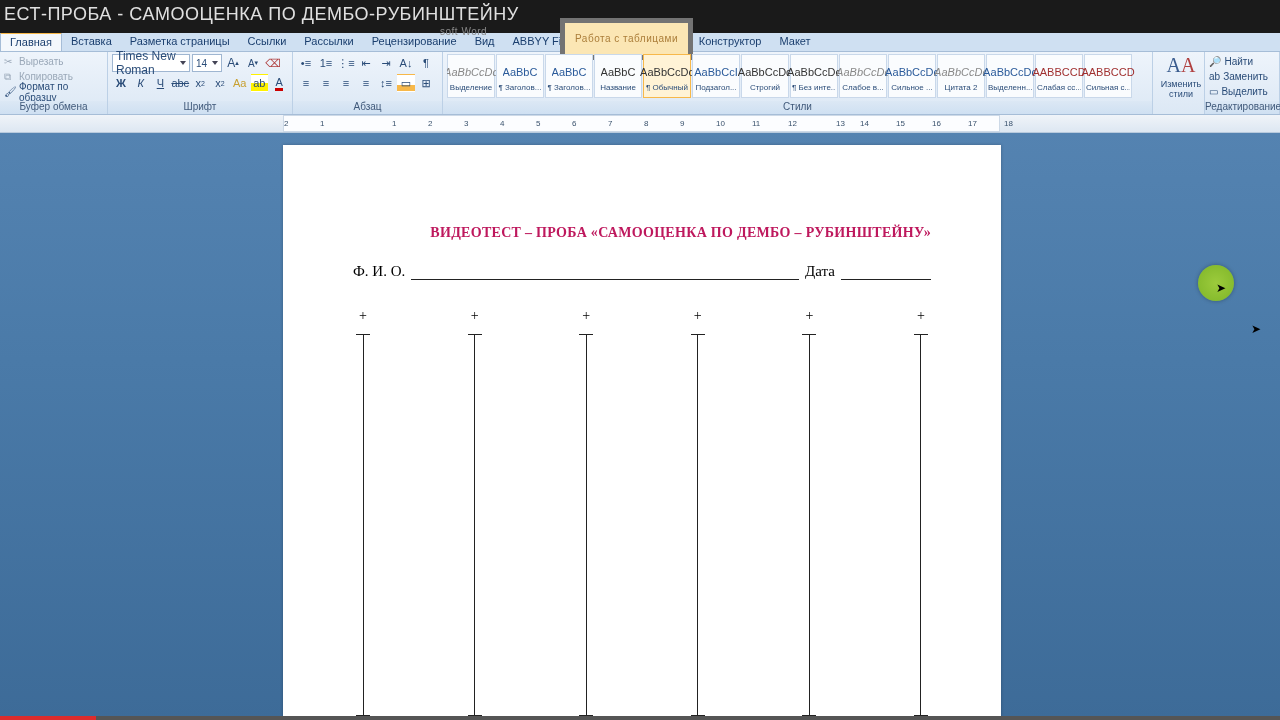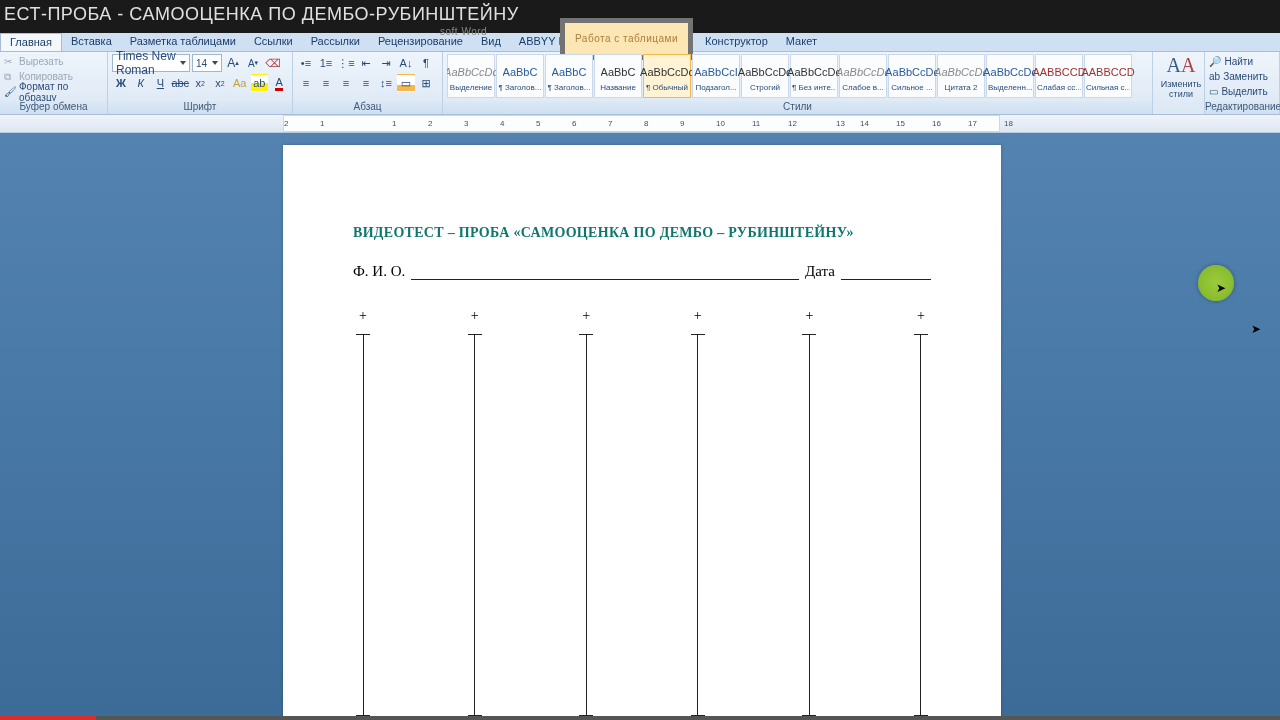--- a/index.html
+++ b/index.html
@@ -81,7 +81,7 @@
 <div class="ribbon-tabs" id="ribbon-tabs">
     <div class="ribbon-tab active">Главная</div>
     <div class="ribbon-tab">Вставка</div>
-    <div class="ribbon-tab">Разметка таблицами</div>
+    <div class="ribbon-tab">Разметка страницы</div>
     <div class="ribbon-tab">Ссылки</div>
     <div class="ribbon-tab">Рассылки</div>
     <div class="ribbon-tab">Рецензирование</div>

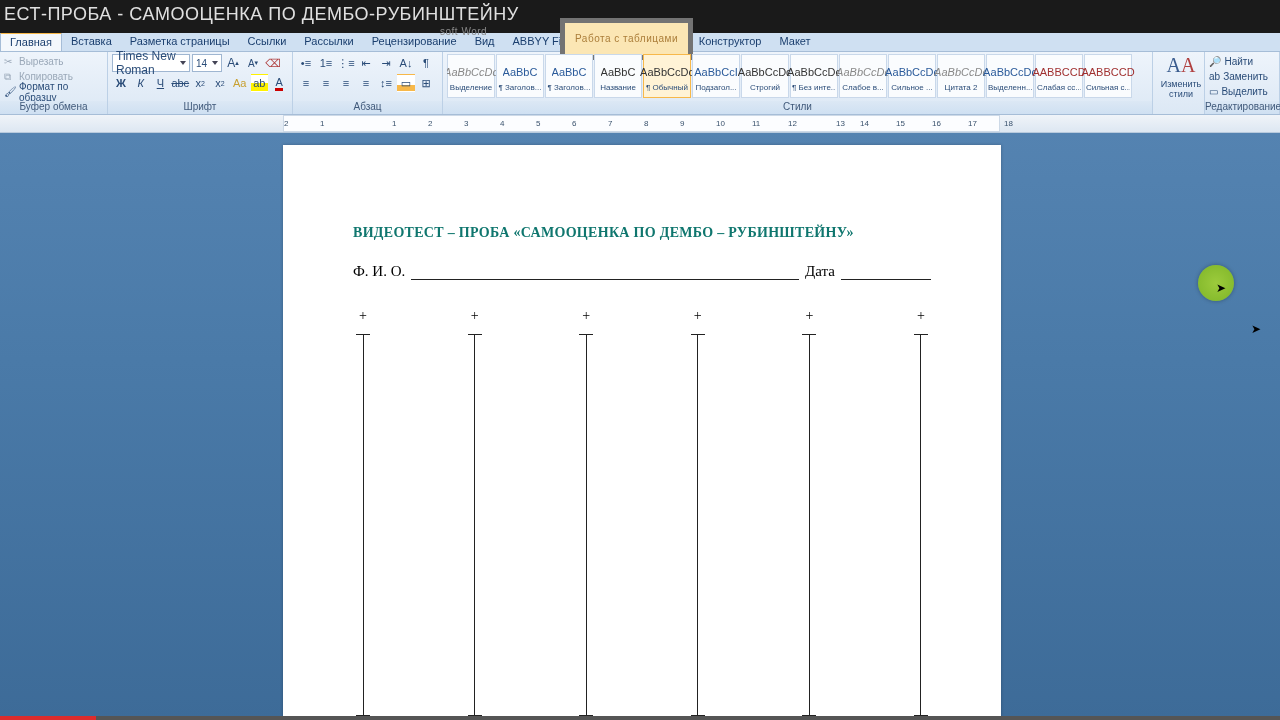--- a/index.html
+++ b/index.html
@@ -53,7 +53,7 @@
 
   .workspace { position:absolute; top:133px; bottom:0; left:0; right:0; }
   .page { position:absolute; left:283px; top:12px; width:718px; height:720px; background:#fff; box-shadow:0 0 3px rgba(0,0,0,0.25); padding: 80px 70px 40px 70px;}
-  .doc-title { text-align:left; color:#0f766e; font-family:"Times New Roman",serif; font-size:14px; font-weight:bold; letter-spacing:0.3px; margin-bottom:22px;}
+  .doc-title { text-align:right; color:#be185d; font-family:"Times New Roman",serif; font-size:14px; font-weight:bold; letter-spacing:0.3px; margin-bottom:22px;}
   .doc-meta { font-family:"Times New Roman",serif; font-size:15px; display:flex; gap:6px; align-items:flex-end; margin-bottom:28px;}
   .meta-line { flex:1; border-bottom:1px solid #222; height:16px;}
   .meta-line.short { flex:0 0 90px;}

